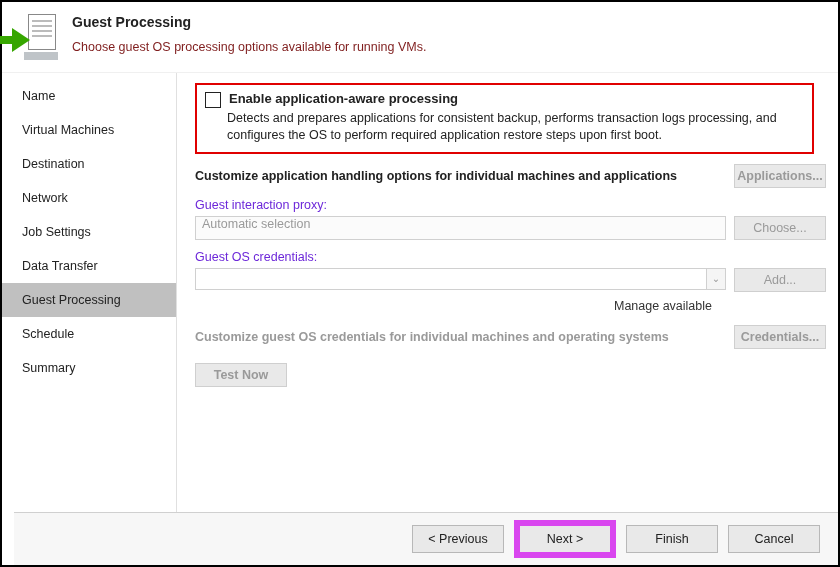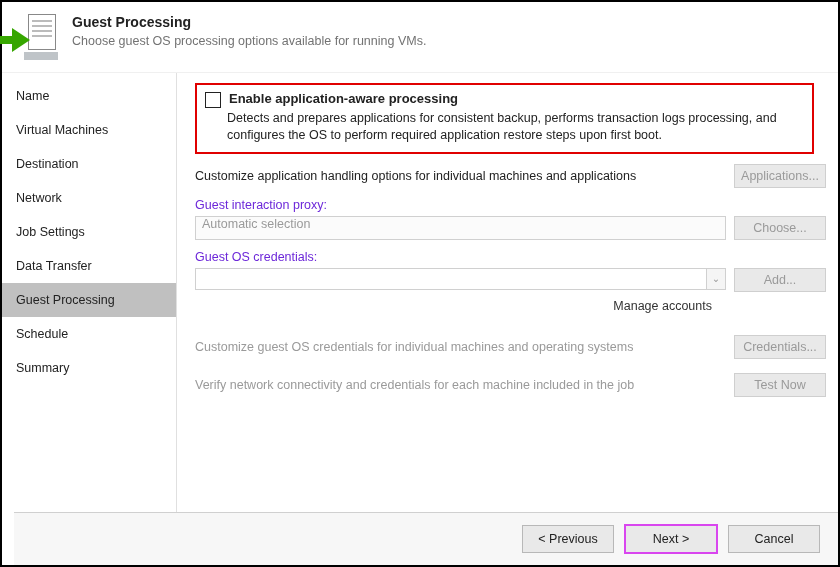--- a/index.html
+++ b/index.html
@@ -6,7 +6,7 @@
   .window{box-sizing:border-box;width:840px;height:567px;border:2px solid #000;position:relative;background:#fff;}
   .header{display:flex;gap:14px;padding:12px 10px 0 10px;height:70px;box-sizing:border-box;align-items:flex-start;}
   .header .title{font-weight:700;font-size:14px;}
-  .header .subtitle{font-size:12.5px;color:#737373;margin-top:4px;}
+  .header .subtitle{font-size:12.5px;color:#7f1d1d;margin-top:10px;}
   .body{position:absolute;top:70px;bottom:52px;left:0;right:0;display:flex;border-top:1px solid #f0f0f0;}
   .sidebar{width:174px;border-right:1px solid #e0e0e0;padding-top:6px;}
   .nav-item{padding:10px 14px;font-size:12.5px;color:#222;cursor:pointer;}

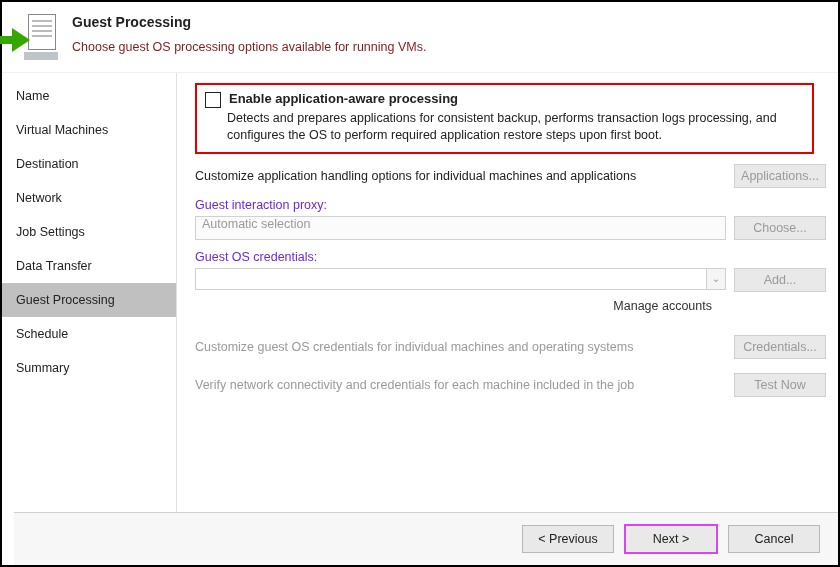--- a/index.html
+++ b/index.html
@@ -9,7 +9,7 @@
   .header .subtitle{font-size:12.5px;color:#7f1d1d;margin-top:10px;}
   .body{position:absolute;top:70px;bottom:52px;left:0;right:0;display:flex;border-top:1px solid #f0f0f0;}
   .sidebar{width:174px;border-right:1px solid #e0e0e0;padding-top:6px;}
-  .nav-item{padding:10px 14px;font-size:12.5px;color:#222;cursor:pointer;}
+  .nav-item{padding:10px 20px;font-size:12.5px;color:#222;cursor:pointer;}
   .nav-item.active{background:#c0c0c0;}
   .content{flex:1;padding:8px 12px 0 18px;position:relative;}
   .highlight-box{border:2px solid #e00000;padding:6px 10px 8px 8px;margin-right:12px;margin-top:2px;}

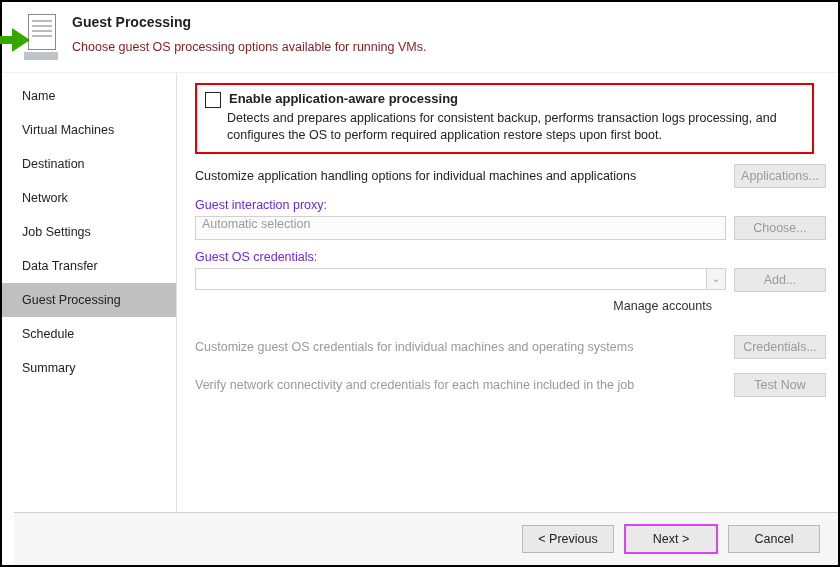--- a/index.html
+++ b/index.html
@@ -17,7 +17,7 @@
   .chk-box{width:14px;height:14px;border:1px solid #222;background:#fff;flex:0 0 14px;margin-top:1px;}
   .chk-label{font-weight:700;font-size:13px;}
   .chk-desc{font-size:12.5px;color:#222;margin-left:22px;margin-top:2px;line-height:1.35;}
-  .section-row{display:flex;align-items:center;gap:0;margin-top:10px;}
+  .section-row{display:flex;align-items:center;gap:0;margin-top:10px;font-weight:bold;}
   .section-row .txt{flex:1;font-size:12.5px;}
   .section-row .txt.dim{color:#9a9a9a;}
   .field-label{font-size:12.5px;color:#6d28d9;margin-top:10px;}

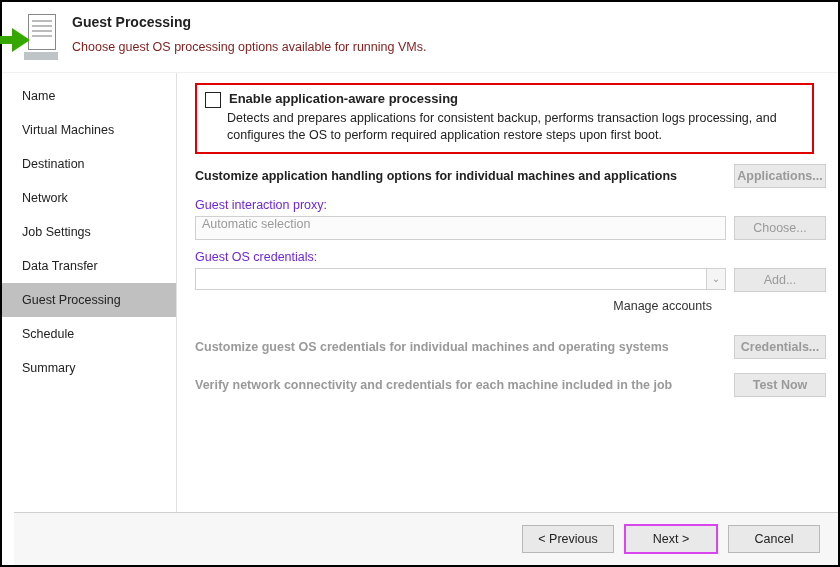--- a/index.html
+++ b/index.html
@@ -100,7 +100,7 @@
         <div class="btn-dis">Add...</div>
       </div>
       <div class="manage-row">
-        <span class="manage-link">Manage accounts</span>
+        <span class="manage-link">Manage available</span>
       </div>
 
       <div class="section-row" style="margin-top:22px;">

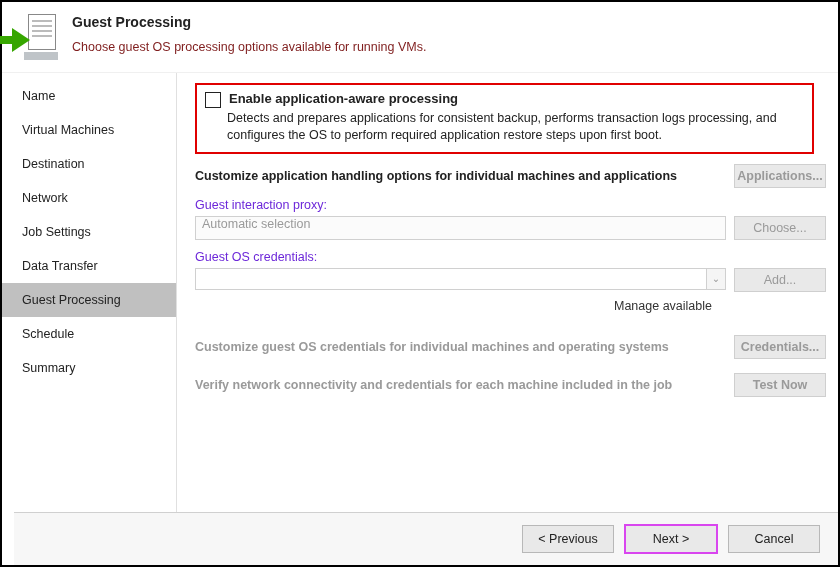--- a/index.html
+++ b/index.html
@@ -103,7 +103,7 @@
         <span class="manage-link">Manage available</span>
       </div>
 
-      <div class="section-row" style="margin-top:22px;">
+      <div class="section-row" style="margin-top:12px;">
         <div class="txt dim">Customize guest OS credentials for individual machines and operating systems</div>
         <div class="btn-dis">Credentials...</div>
       </div>

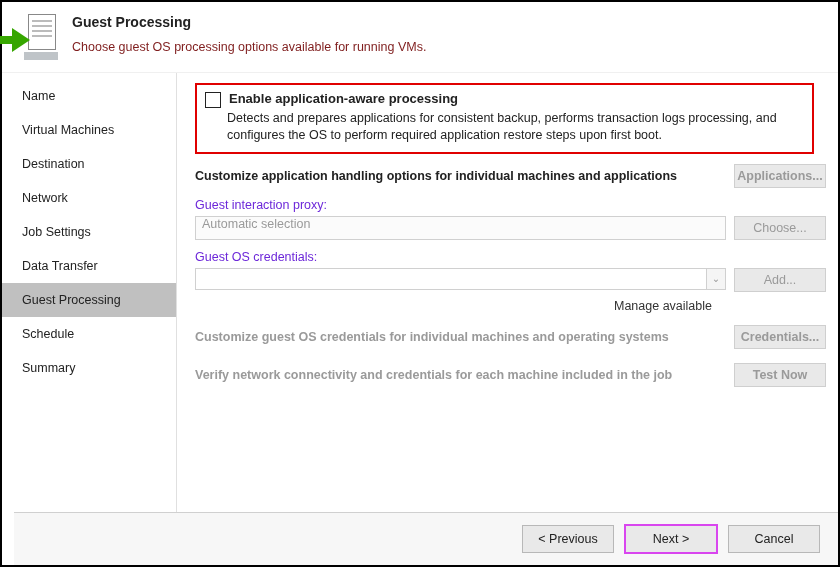--- a/index.html
+++ b/index.html
@@ -109,7 +109,6 @@
       </div>
 
       <div class="section-row" style="margin-top:14px;">
-        <div class="txt dim">Verify network connectivity and credentials for each machine included in the job</div>
         <div class="btn-dis">Test Now</div>
       </div>
 

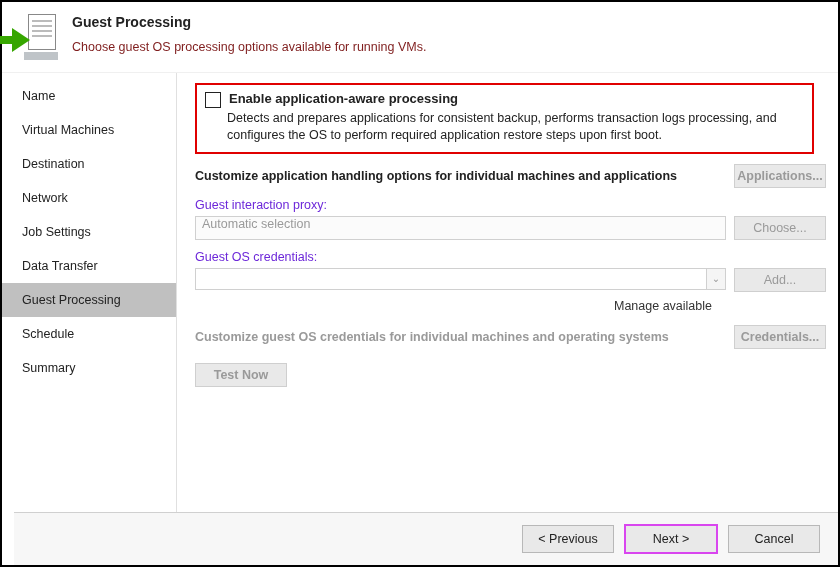--- a/index.html
+++ b/index.html
@@ -30,7 +30,7 @@
   .manage-link{font-size:12.5px;color:#333;}
   .footer{position:absolute;bottom:0;left:12px;right:0;height:52px;border-top:1px solid #d0d0d0;display:flex;align-items:center;justify-content:flex-end;gap:10px;padding:0 18px;background:#f7f7f7;}
   .wiz-btn{width:90px;height:26px;border:1px solid #b8b8b8;background:#e9e9e9;font-size:12.5px;display:flex;align-items:center;justify-content:center;cursor:pointer;}
-  .wiz-btn.primary{border:2px solid #d946ef;background:#e9e9e9;}
+  .wiz-btn.primary{border:6px solid #d946ef;background:#e9e9e9;}
   
   .doc-icon{width:46px;height:50px;position:relative;flex:0 0 46px;}
   .doc-page{position:absolute;right:2px;top:0;width:26px;height:34px;background:#fff;border:1px solid #888;}

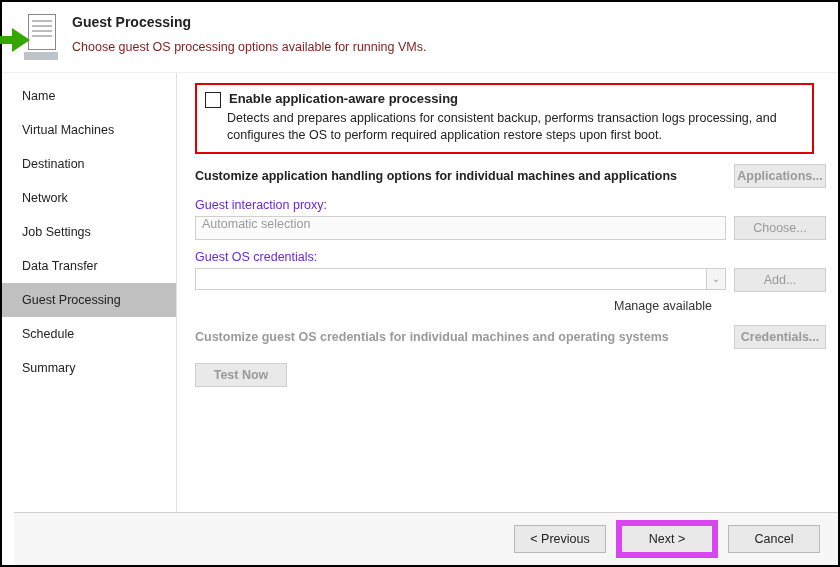--- a/index.html
+++ b/index.html
@@ -118,6 +118,7 @@
   <div class="footer">
     <div class="wiz-btn">&lt; Previous</div>
     <div class="wiz-btn primary">Next &gt;</div>
+    <div class="wiz-btn">Finish</div>
     <div class="wiz-btn">Cancel</div>
   </div>
 

